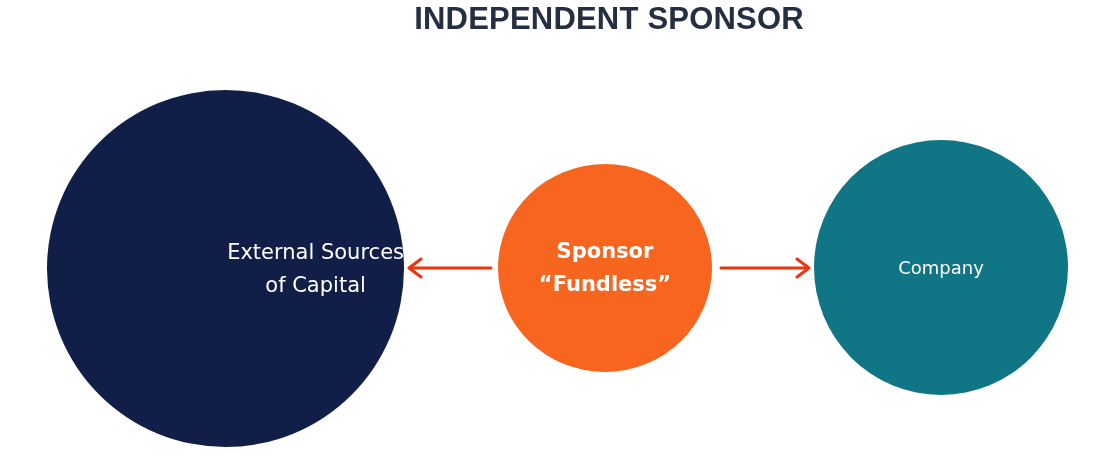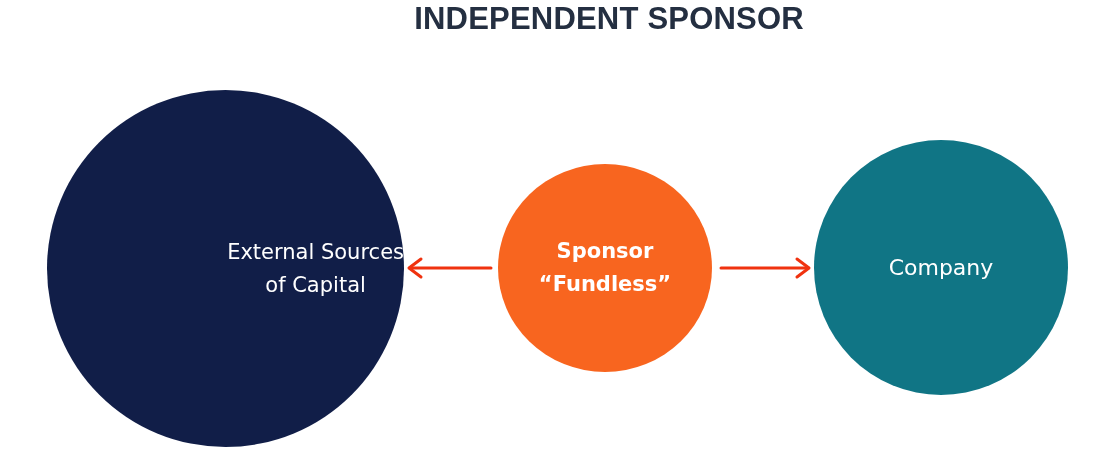--- a/index.html
+++ b/index.html
@@ -18,7 +18,7 @@
     .circle span { display: block; }
     .c-left { left: 47px; top: 90px; width: 357px; height: 357px; background: #111e48; font-size: 21px; line-height: 33px; justify-content: flex-end; }
     .c-mid { left: 498px; top: 164px; width: 214px; height: 208px; background: #f8651f; font-size: 21px; font-weight: bold; line-height: 33px; }
-    .c-right { left: 814px; top: 140px; width: 254px; height: 255px; background: #107585; font-size: 22px; }
+    .c-right { left: 814px; top: 140px; width: 254px; height: 255px; background: #107585; font-size: 18px; }
     svg.arrows { position: absolute; left: 0; top: 0; }
   </style>
 </head>

